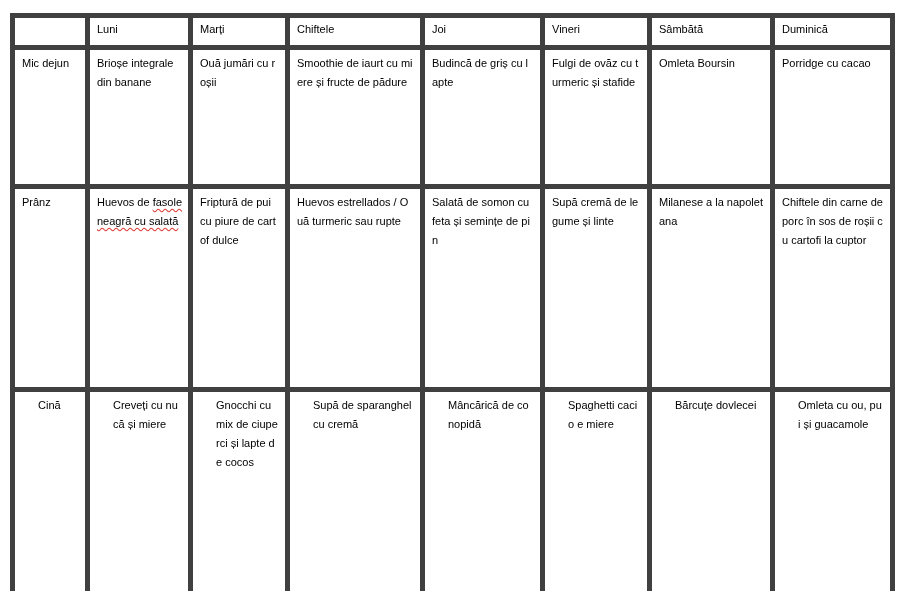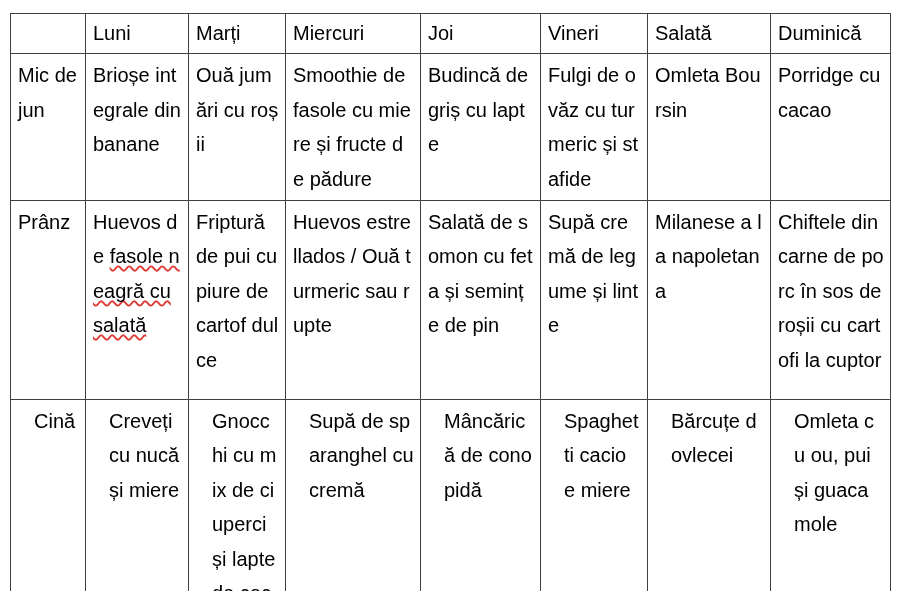--- a/index.html
+++ b/index.html
@@ -43,11 +43,11 @@
 
   .meal-table th,
   .meal-table td {
-    border: 1px solid #404040;
+    border: 5px solid #404040;
     vertical-align: top;
     text-align: left;
     font-weight: normal;
-    font-size: 20px;
+    font-size: 11px;
     line-height: 1.72;
     padding: 4px 6px 4px 7px;
     word-break: break-all;

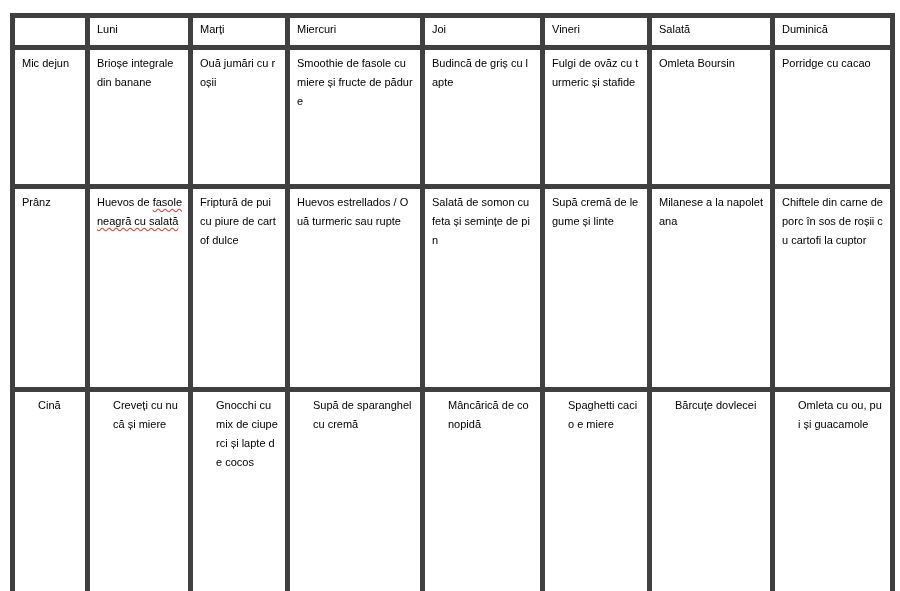--- a/index.html
+++ b/index.html
@@ -99,7 +99,7 @@
         <th></th>
         <th>Luni</th>
         <th>Marți</th>
-        <th>Miercuri</th>
+        <th>Chiftele</th>
         <th>Joi</th>
         <th>Vineri</th>
         <th>Salată</th>

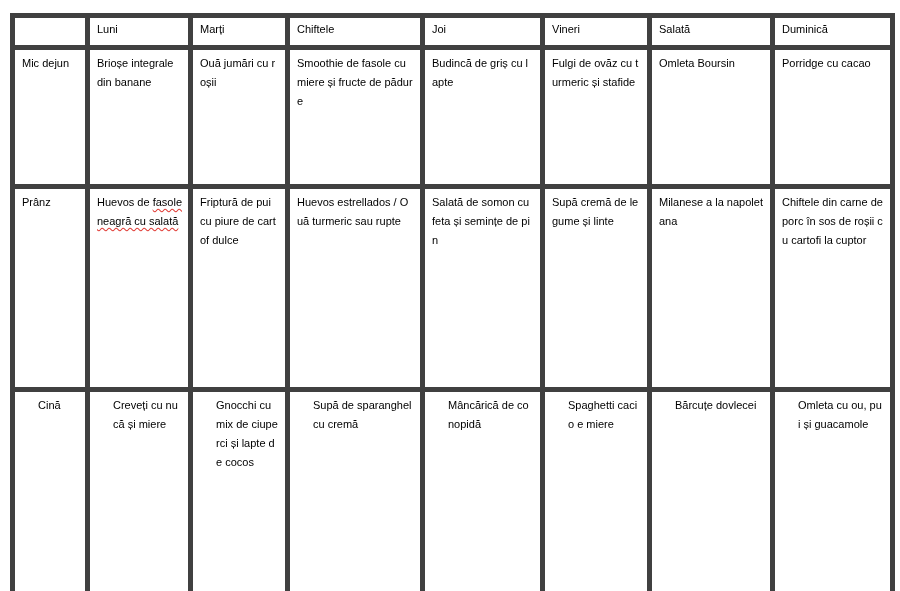--- a/index.html
+++ b/index.html
@@ -102,7 +102,7 @@
         <th>Chiftele</th>
         <th>Joi</th>
         <th>Vineri</th>
-        <th>Salată</th>
+        <th>Sâmbătă</th>
         <th>Duminică</th>
       </tr>
     </thead>

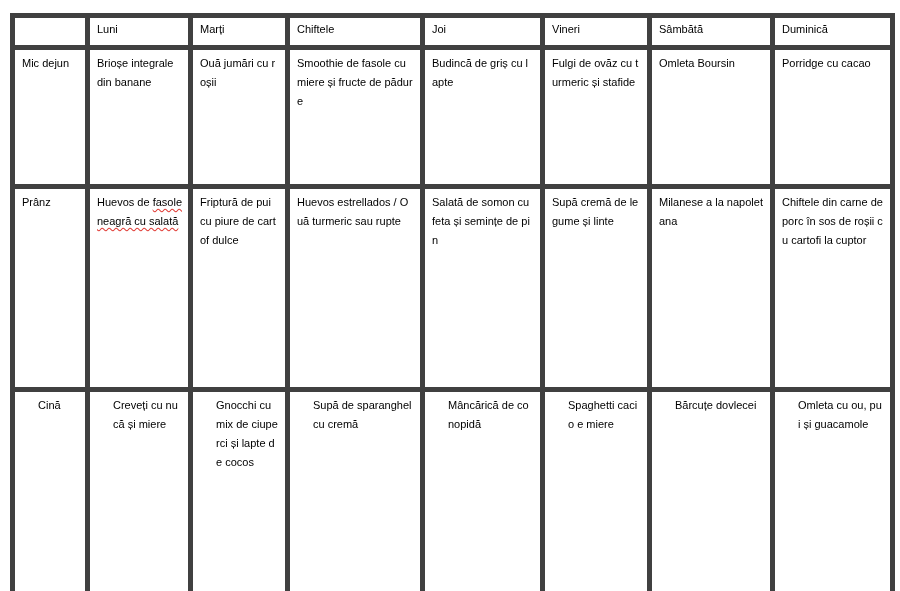--- a/index.html
+++ b/index.html
@@ -112,7 +112,7 @@
         <td class="meal-label">Mic dejun</td>
         <td>Brioșe integrale din banane</td>
         <td>Ouă jumări cu roșii</td>
-        <td>Smoothie de fasole cu miere și fructe de pădure</td>
+        <td>Smoothie de iaurt cu miere și fructe de pădure</td>
         <td>Budincă de griș cu lapte</td>
         <td>Fulgi de ovăz cu turmeric și stafide</td>
         <td>Omleta Boursin</td>

